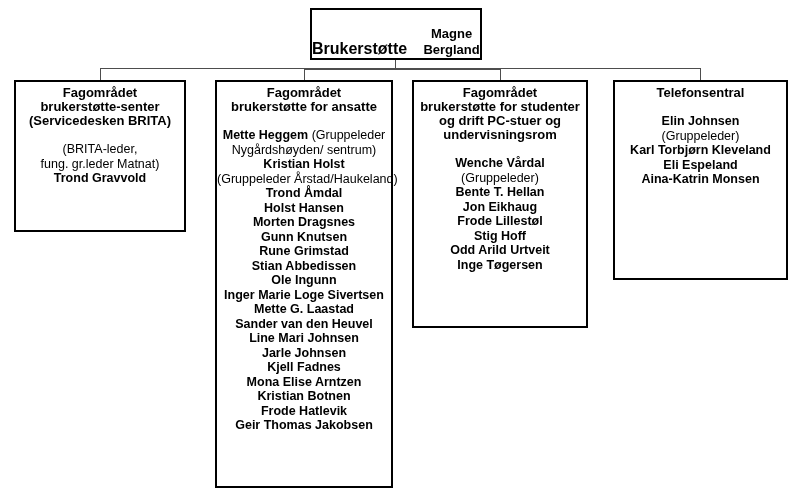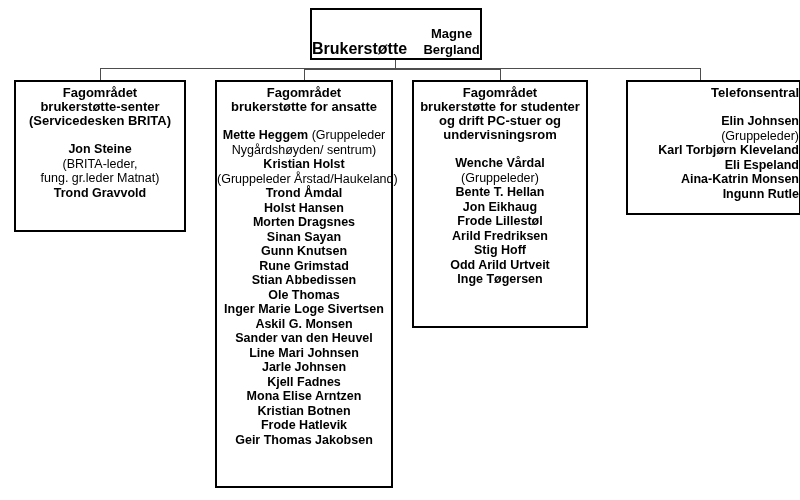--- a/index.html
+++ b/index.html
@@ -28,7 +28,7 @@
   .box-1 { left:14px;  top:80px; width:172px; height:152px; }
   .box-2 { left:215px; top:80px; width:178px; height:408px; }
   .box-3 { left:412px; top:80px; width:176px; height:248px; }
-  .box-4 { left:626px; top:80px; width:175px; height:135px;text-align:right; }
+  .box-4 { left:613px; top:80px; width:175px; height:200px; }
   .line { position:absolute; background:#4d4d4d; }
   .stub   { left:395px; top:60px; width:1px;   height:8px; }
   .rail   { left:100px; top:68px; width:601px; height:1px; }

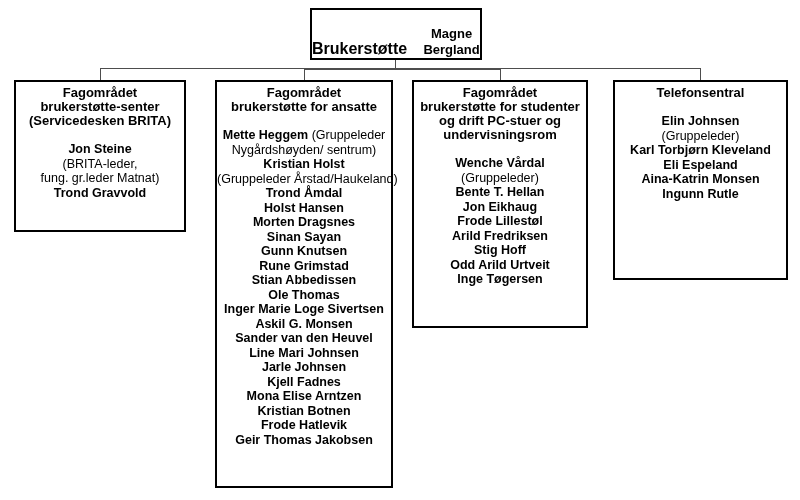--- a/index.html
+++ b/index.html
@@ -61,7 +61,6 @@
 brukerstøtte-senter
 (Servicedesken BRITA)</div>
     <div class="members">
-        <div class="member-line"><span class="b">Jon Steine</span></div>
         <div class="member-line"><span class="r">(BRITA-leder,</span></div>
         <div class="member-line"><span class="r">fung. gr.leder Matnat)</span></div>
         <div class="member-line"><span class="b">Trond Gravvold</span></div>

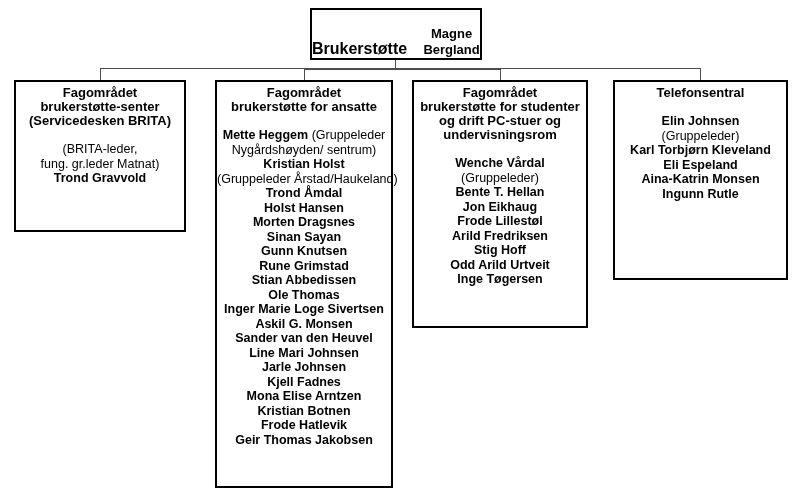--- a/index.html
+++ b/index.html
@@ -122,7 +122,6 @@
         <div class="member-line"><span class="b">Karl Torbjørn Kleveland</span></div>
         <div class="member-line"><span class="b">Eli Espeland</span></div>
         <div class="member-line"><span class="b">Aina-Katrin Monsen</span></div>
-        <div class="member-line"><span class="b">Ingunn Rutle</span></div>
       </div>
   </div>
 

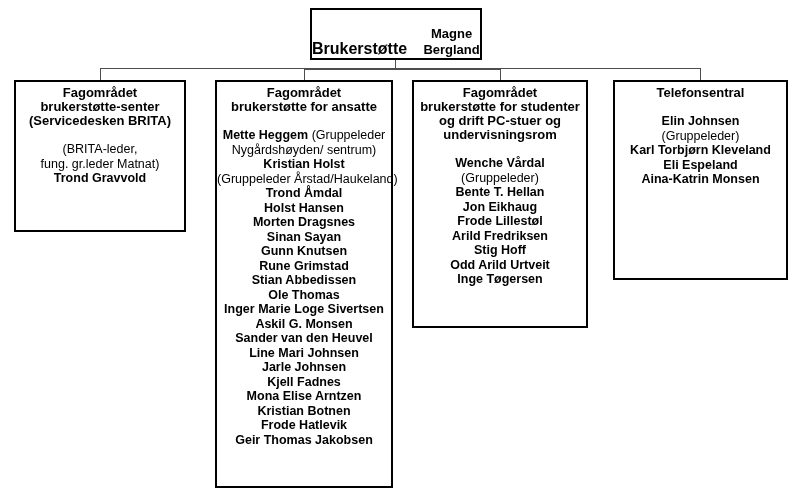--- a/index.html
+++ b/index.html
@@ -78,7 +78,6 @@
         <div class="member-line"><span class="b">Trond Åmdal</span></div>
         <div class="member-line"><span class="b">Holst Hansen</span></div>
         <div class="member-line"><span class="b">Morten Dragsnes</span></div>
-        <div class="member-line"><span class="b">Sinan Sayan</span></div>
         <div class="member-line"><span class="b">Gunn Knutsen</span></div>
         <div class="member-line"><span class="b">Rune Grimstad</span></div>
         <div class="member-line"><span class="b">Stian Abbedissen</span></div>

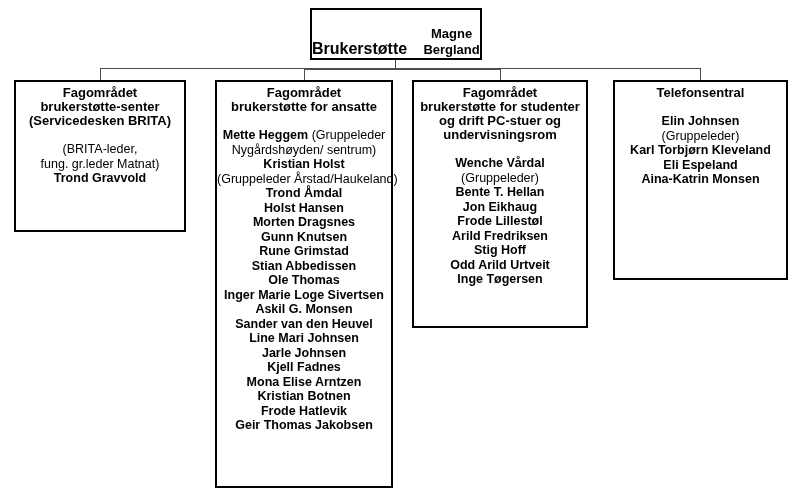--- a/index.html
+++ b/index.html
@@ -106,7 +106,6 @@
         <div class="member-line"><span class="b">Bente T. Hellan</span></div>
         <div class="member-line"><span class="b">Jon Eikhaug</span></div>
         <div class="member-line"><span class="b">Frode Lillestøl</span></div>
-        <div class="member-line"><span class="b">Arild Fredriksen</span></div>
         <div class="member-line"><span class="b">Stig Hoff</span></div>
         <div class="member-line"><span class="b">Odd Arild Urtveit</span></div>
         <div class="member-line"><span class="b">Inge Tøgersen</span></div>

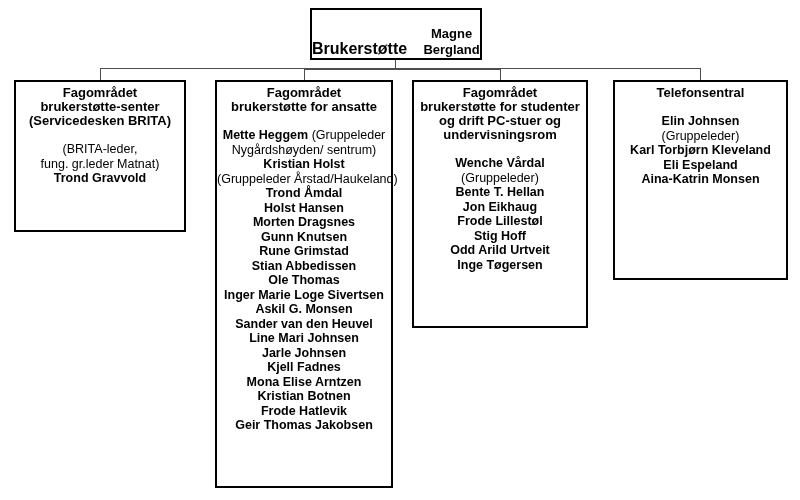--- a/index.html
+++ b/index.html
@@ -81,7 +81,7 @@
         <div class="member-line"><span class="b">Gunn Knutsen</span></div>
         <div class="member-line"><span class="b">Rune Grimstad</span></div>
         <div class="member-line"><span class="b">Stian Abbedissen</span></div>
-        <div class="member-line"><span class="b">Ole Thomas</span></div>
+        <div class="member-line"><span class="b">Ole Ingunn</span></div>
         <div class="member-line"><span class="b">Inger Marie Loge Sivertsen</span></div>
         <div class="member-line"><span class="b">Askil G. Monsen</span></div>
         <div class="member-line"><span class="b">Sander van den Heuvel</span></div>

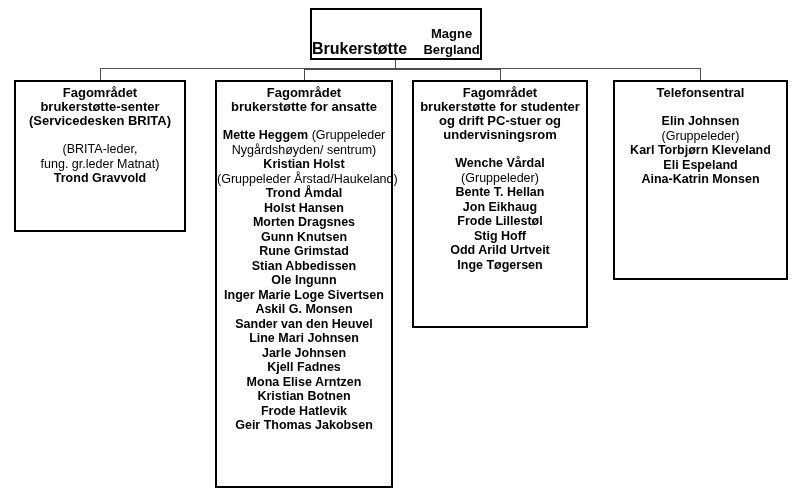--- a/index.html
+++ b/index.html
@@ -83,7 +83,7 @@
         <div class="member-line"><span class="b">Stian Abbedissen</span></div>
         <div class="member-line"><span class="b">Ole Ingunn</span></div>
         <div class="member-line"><span class="b">Inger Marie Loge Sivertsen</span></div>
-        <div class="member-line"><span class="b">Askil G. Monsen</span></div>
+        <div class="member-line"><span class="b">Mette G. Laastad</span></div>
         <div class="member-line"><span class="b">Sander van den Heuvel</span></div>
         <div class="member-line"><span class="b">Line Mari Johnsen</span></div>
         <div class="member-line"><span class="b">Jarle Johnsen</span></div>

